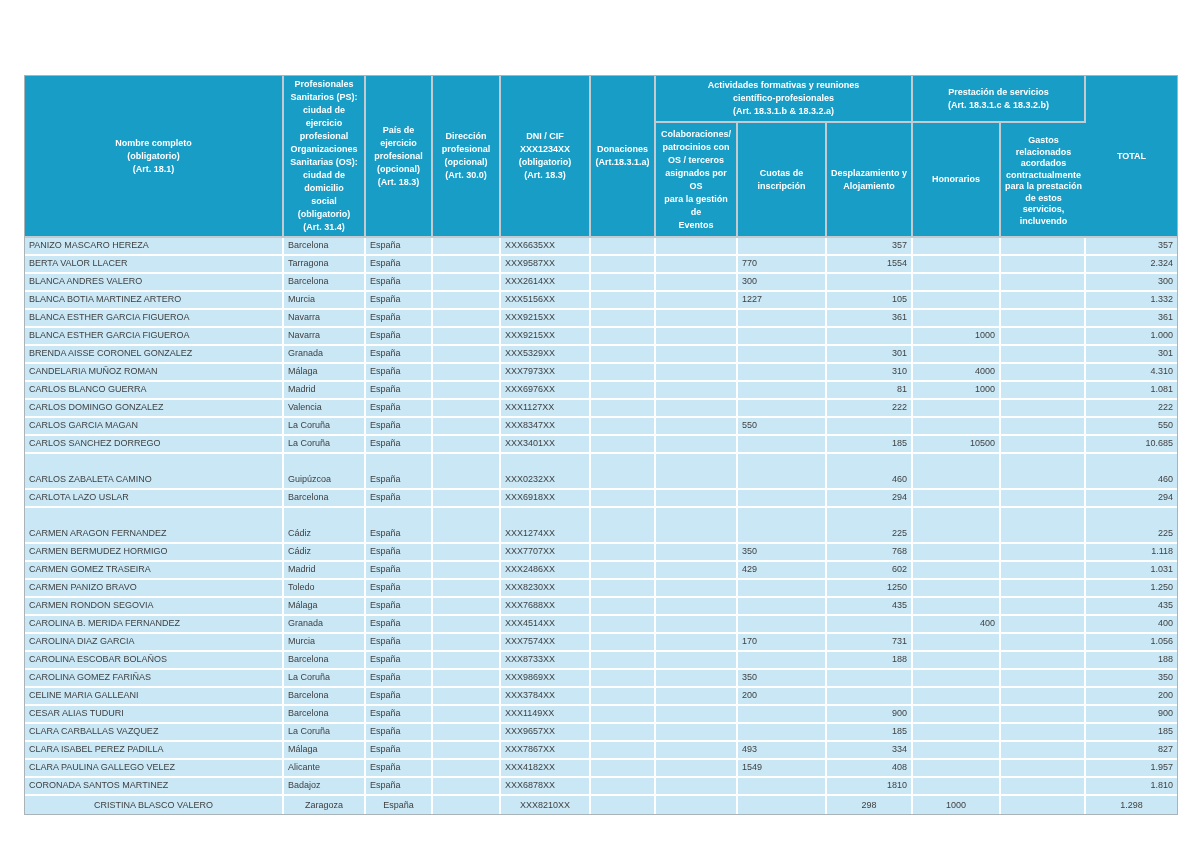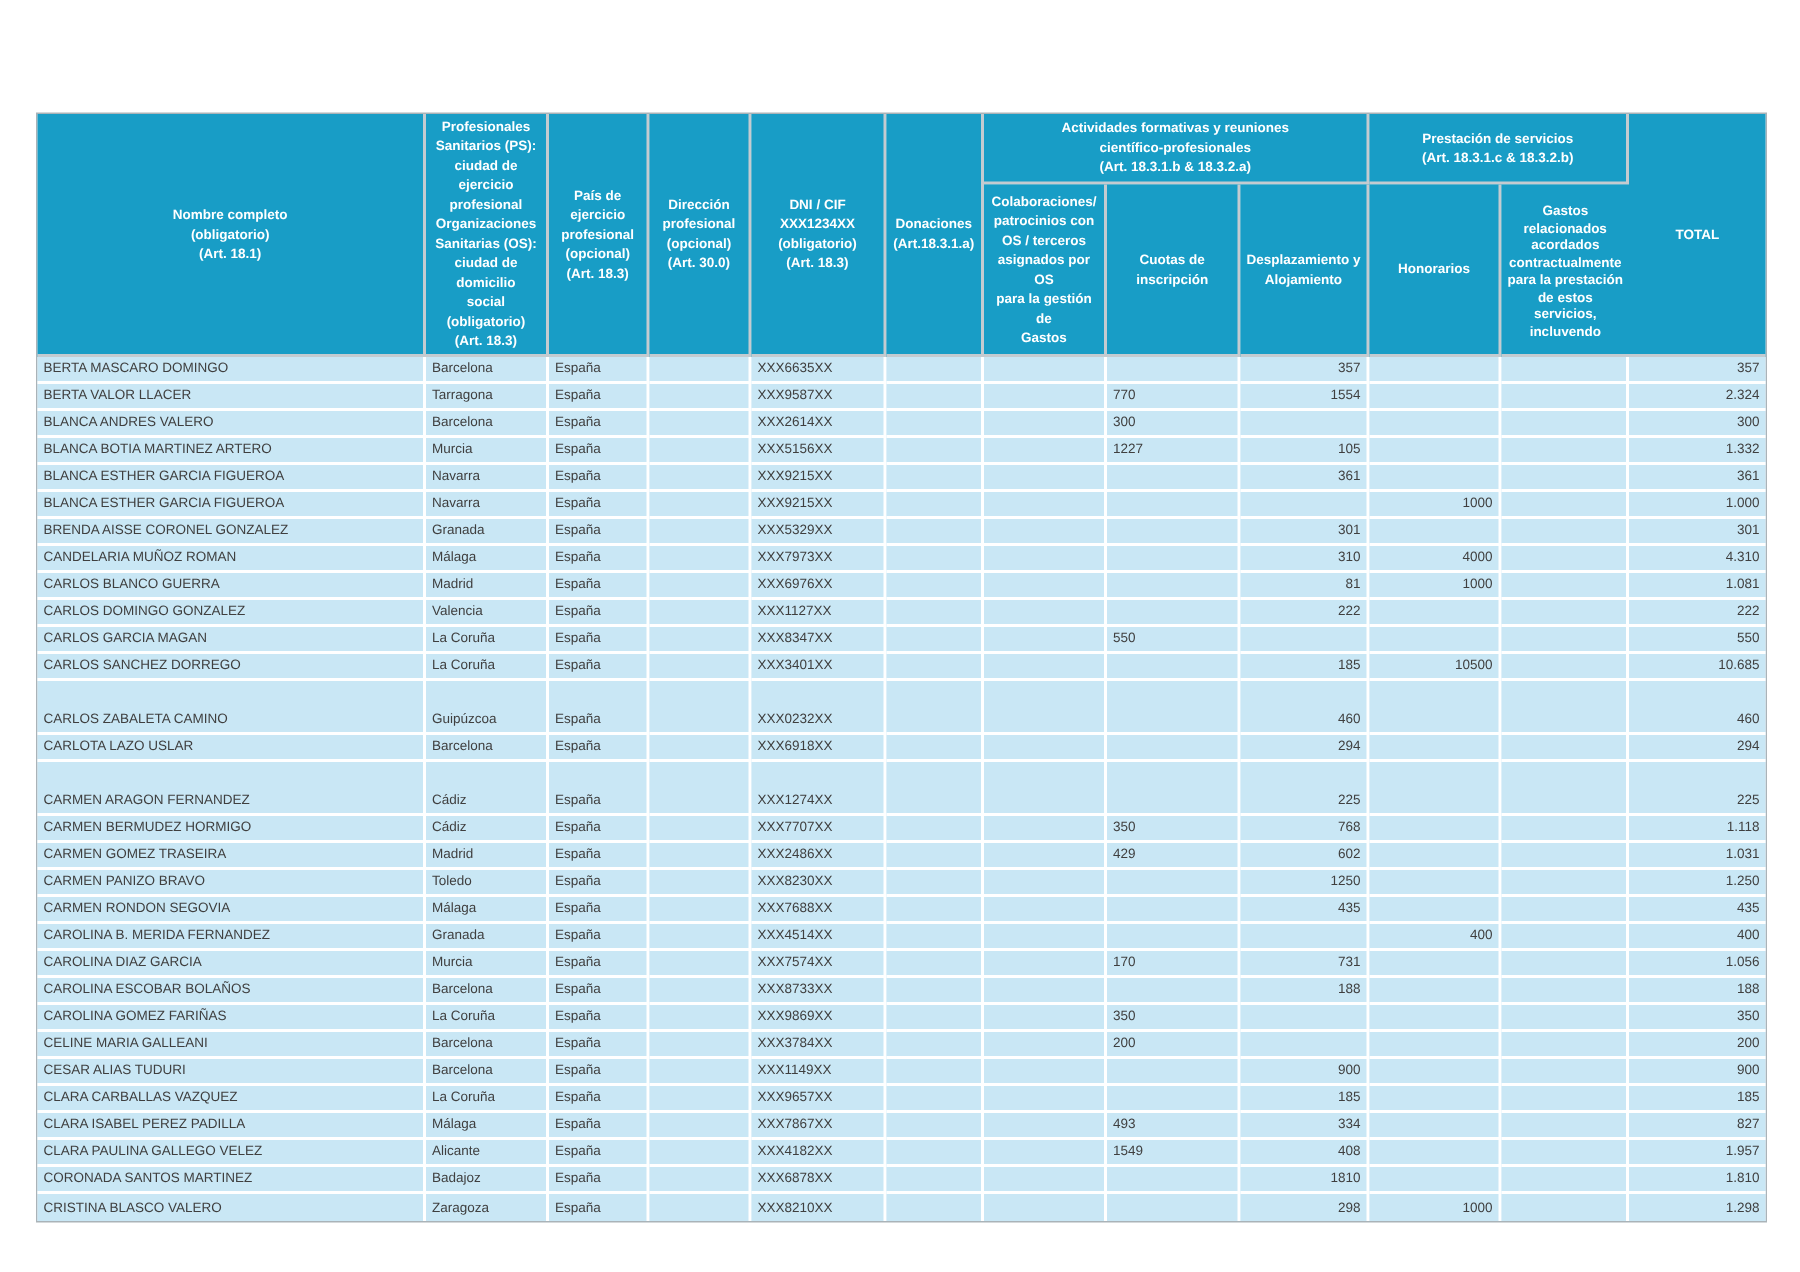--- a/index.html
+++ b/index.html
@@ -80,7 +80,7 @@
 ciudad de domicilio
 social
 (obligatorio)
-(Art. 18.3)</th>
+(Art. 31.4)</th>
         <th rowspan="2">País de ejercicio
 profesional
 (opcional)

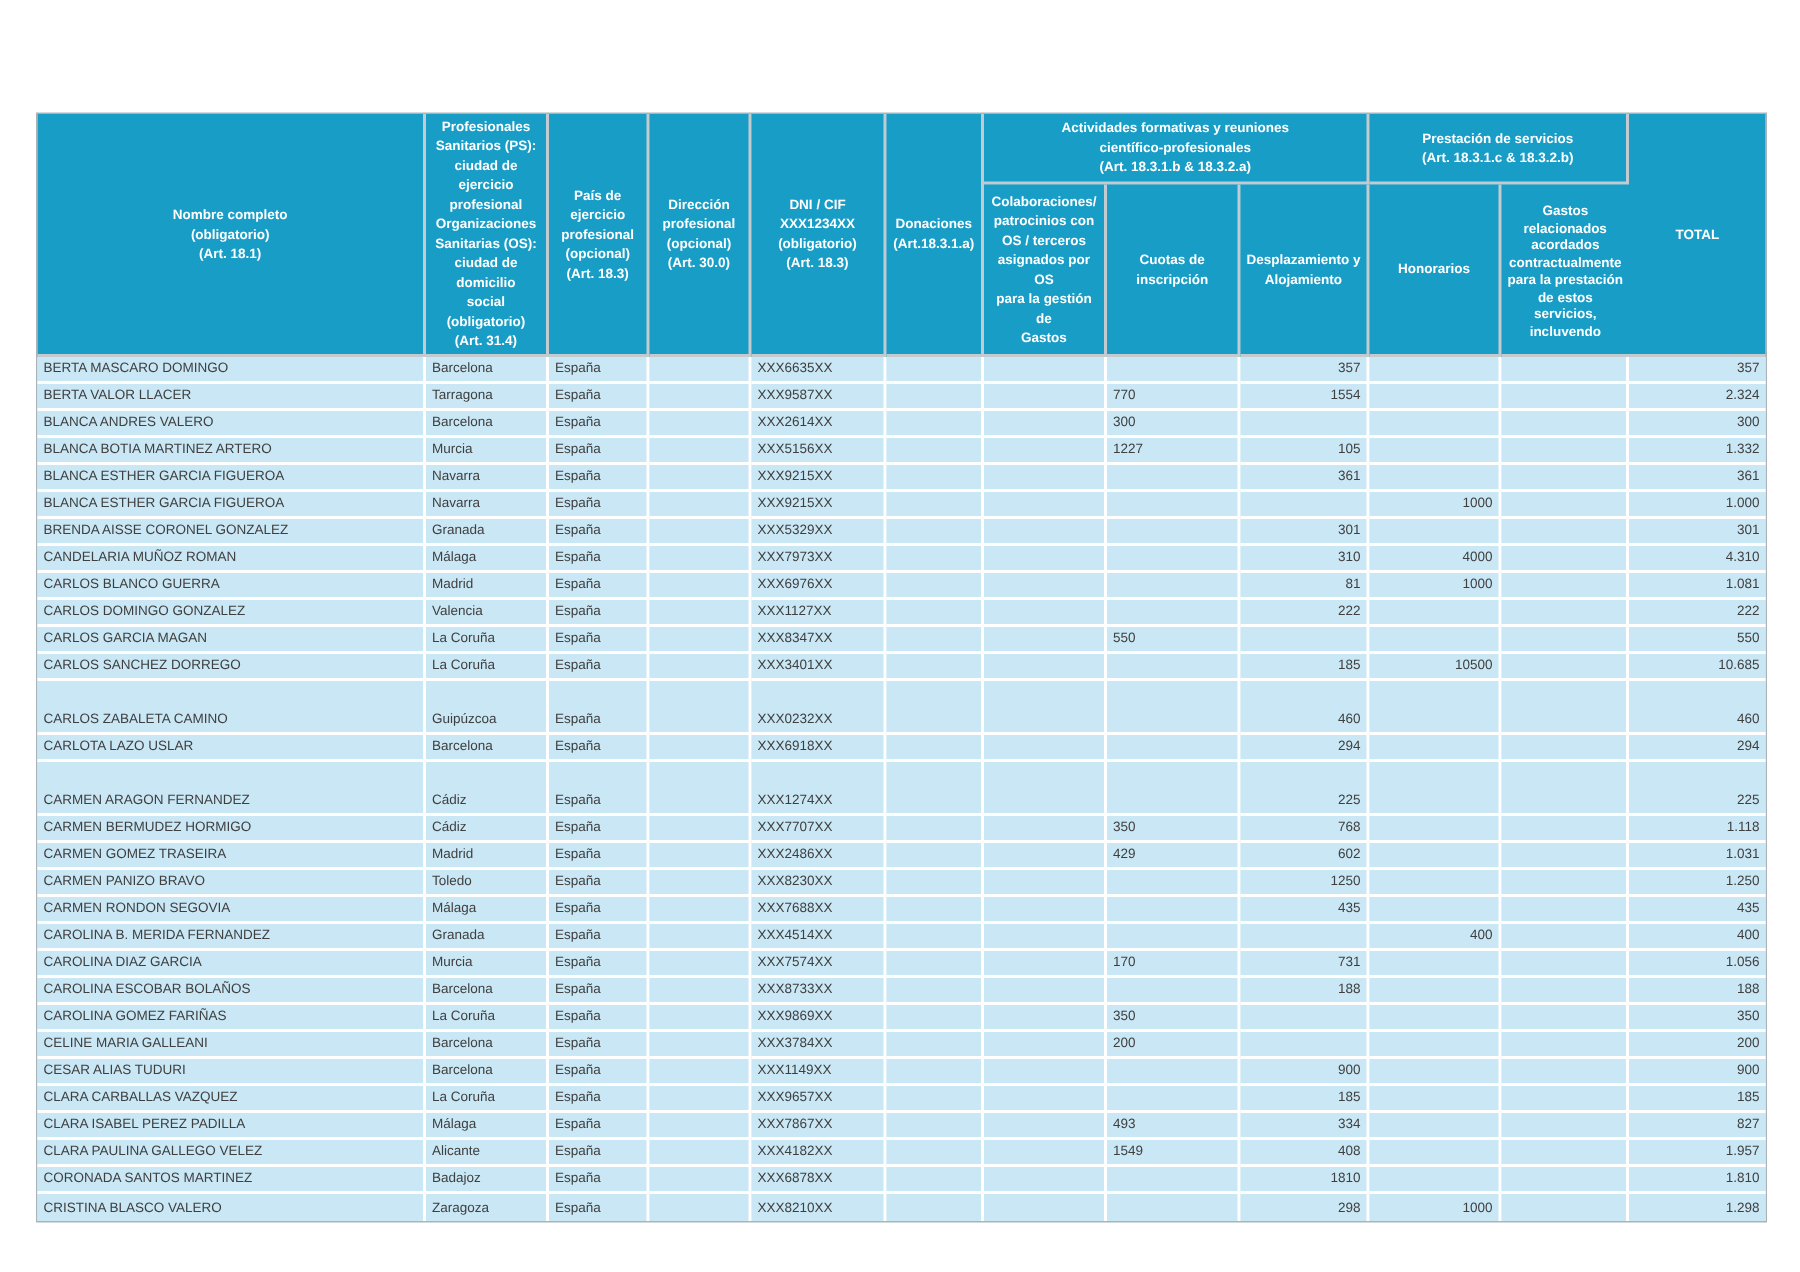--- a/index.html
+++ b/index.html
@@ -108,7 +108,7 @@
 OS / terceros
 asignados por OS
 para la gestión de
-Gastos</th>
+Eventos</th>
         <th>Cuotas de
 inscripción</th>
         <th>Desplazamiento y

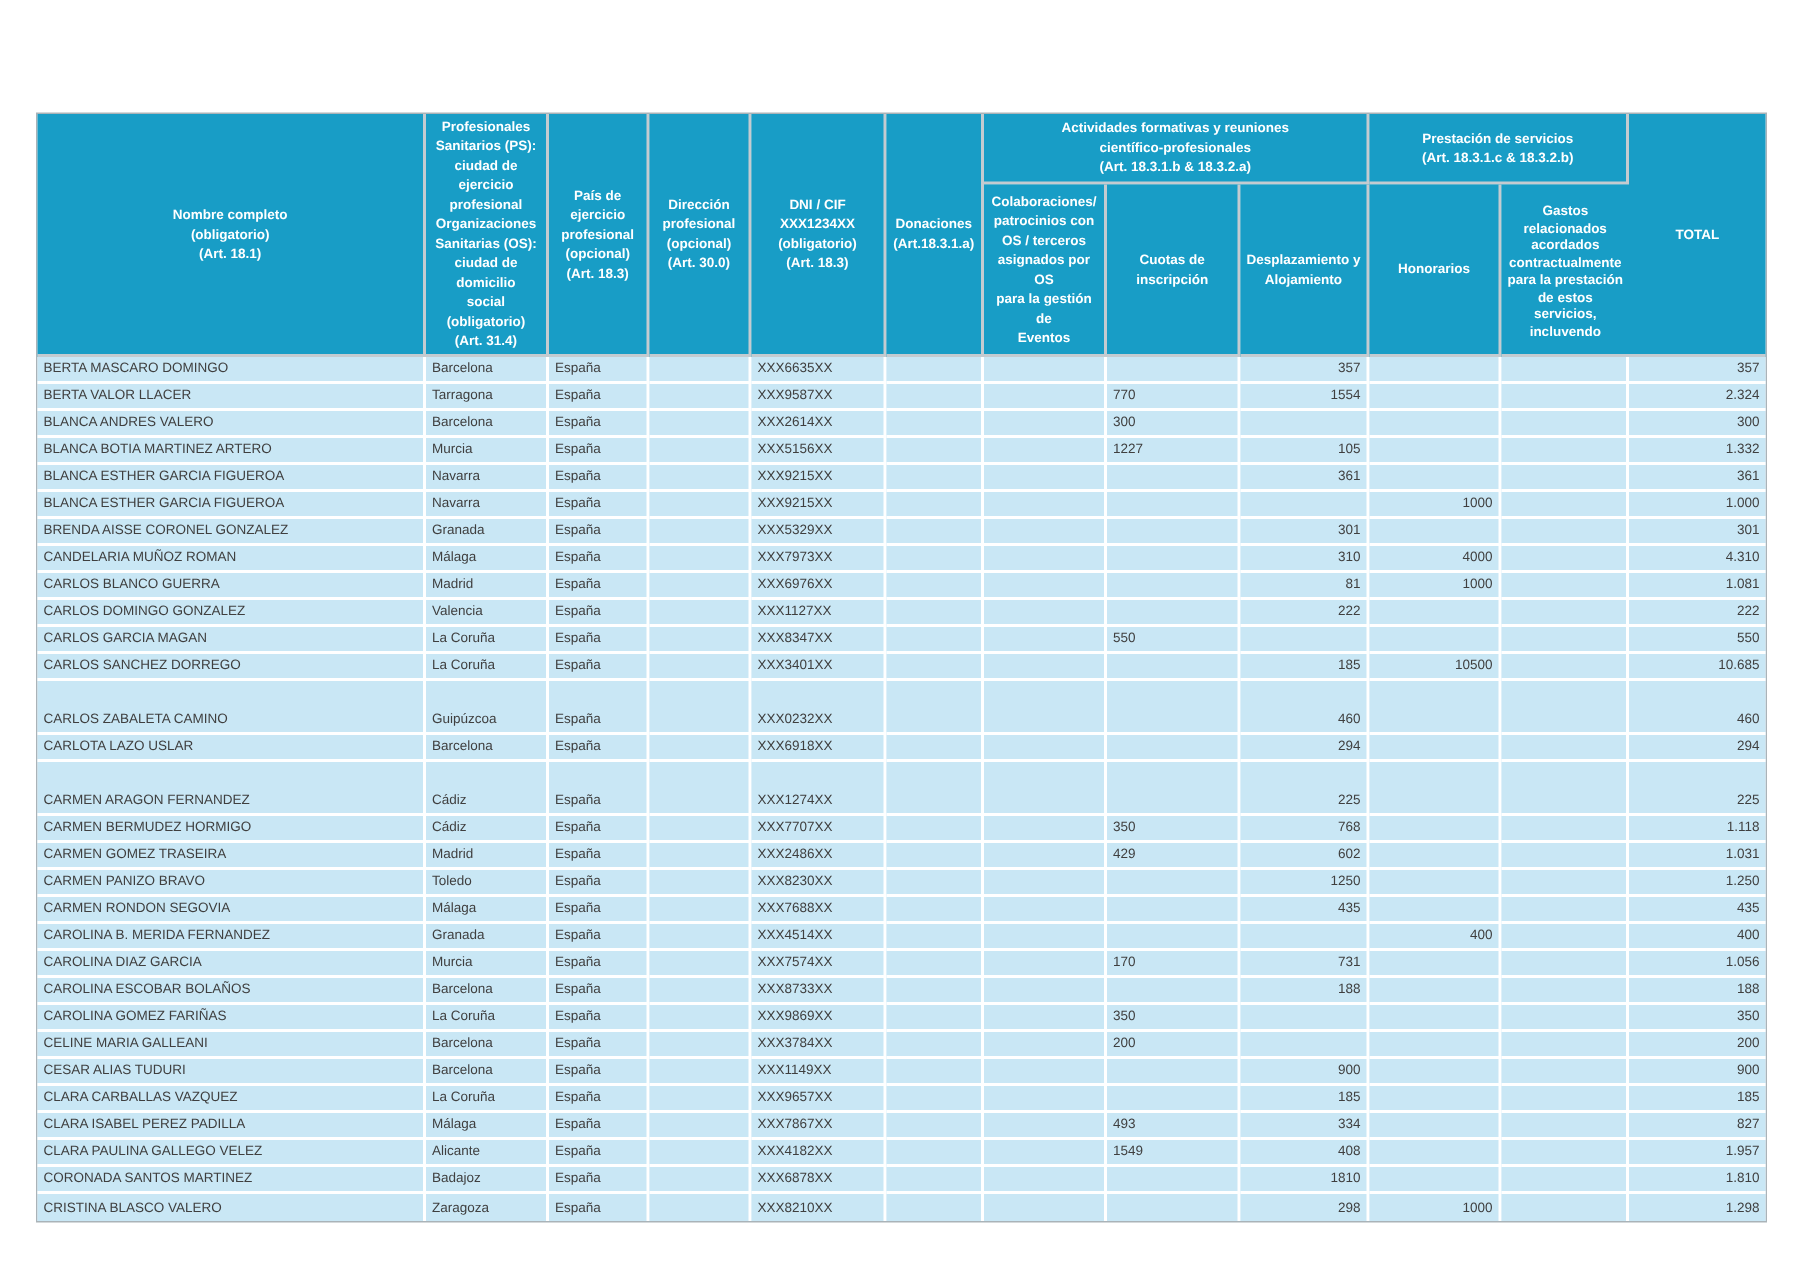--- a/index.html
+++ b/index.html
@@ -126,7 +126,7 @@
     </thead>
     <tbody id="tbody">
         <tr>
-          <td class="al">BERTA MASCARO DOMINGO</td>
+          <td class="al">PANIZO MASCARO HEREZA</td>
           <td class="al">Barcelona</td>
           <td class="al">España</td>
           <td class="al"></td>

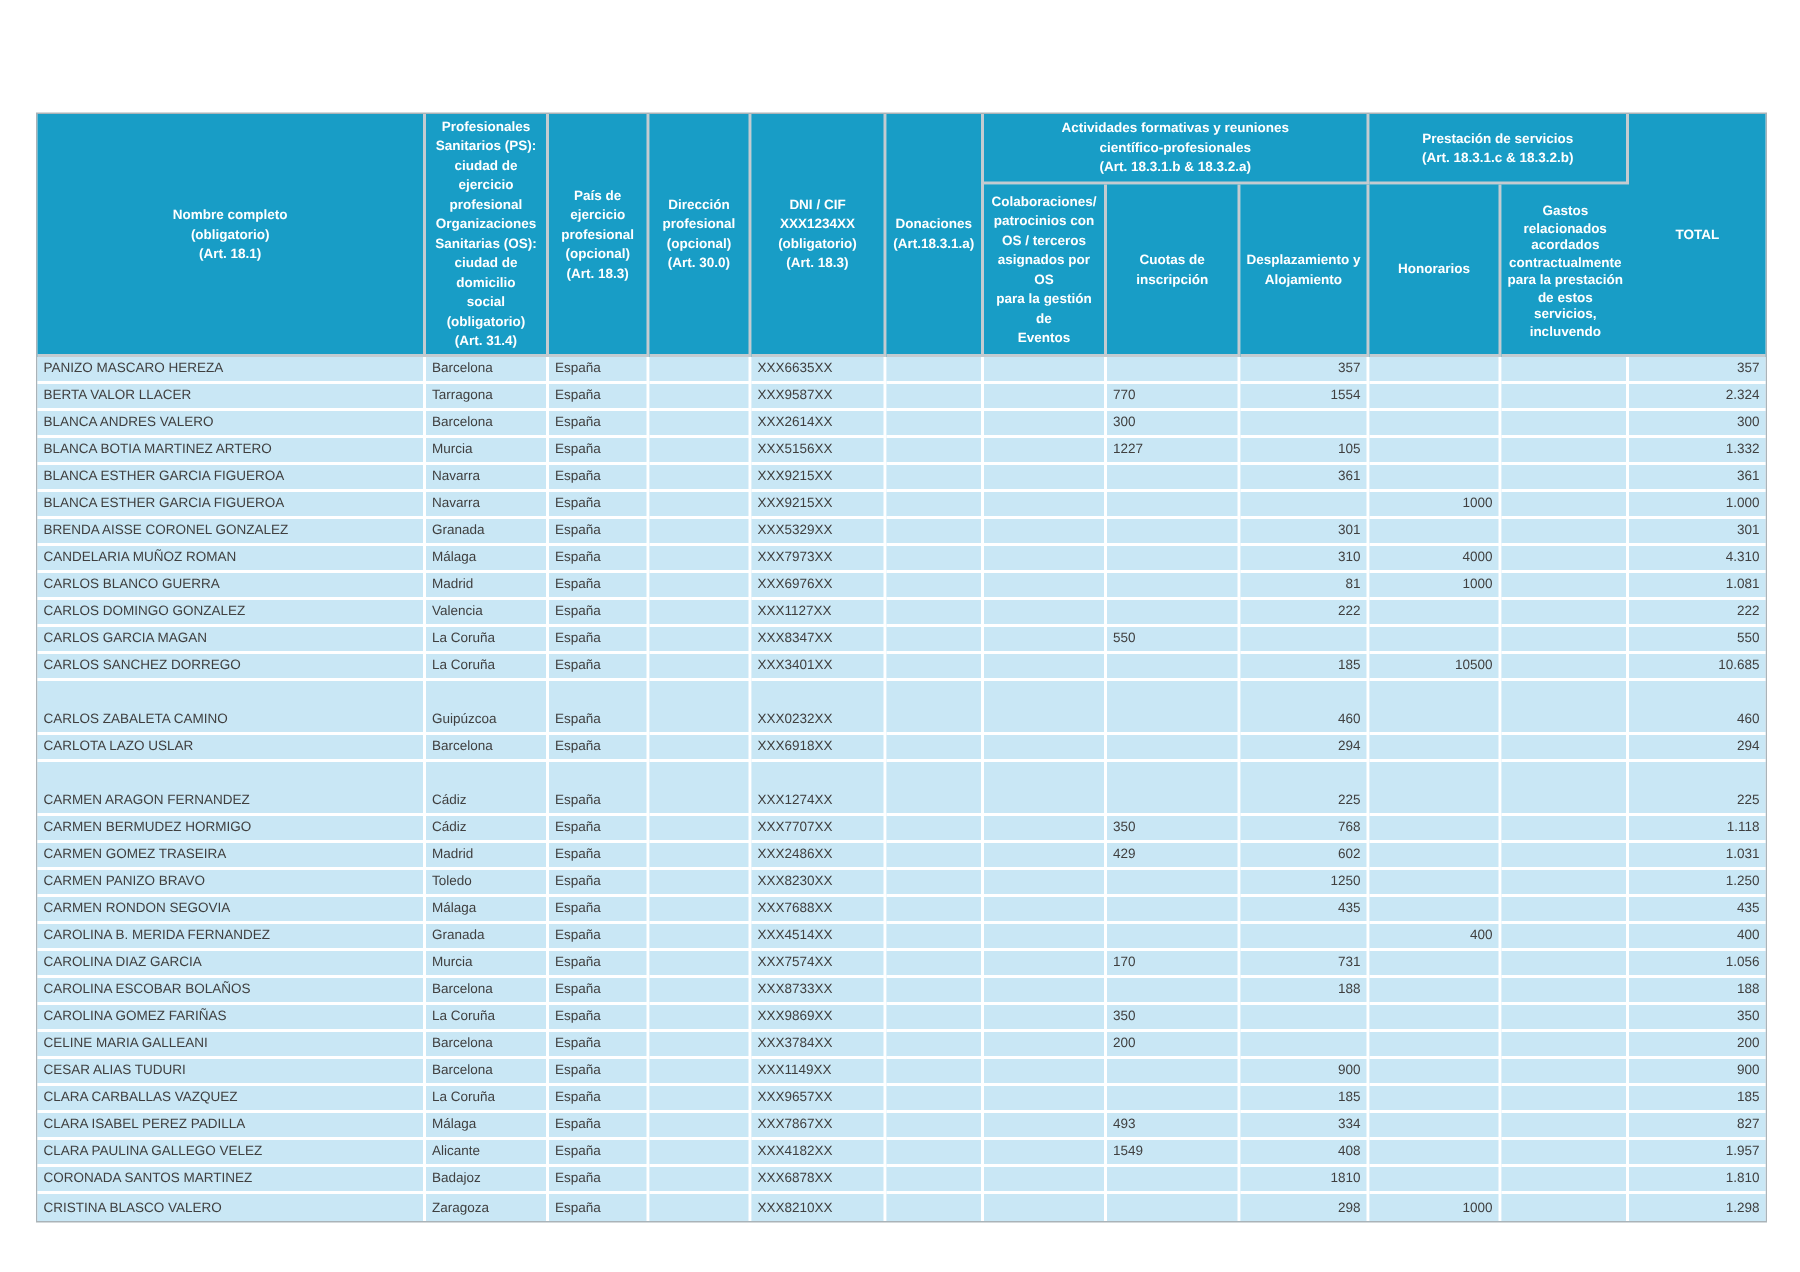--- a/index.html
+++ b/index.html
@@ -42,7 +42,7 @@
     overflow:hidden;white-space:nowrap;
   }
   tbody td:last-child{border-right:none;}
-  tbody tr:last-child td{border-bottom:none;}
+  tbody tr:last-child td{border-bottom:none;text-align:center;}
   tbody tr.tall td{height:36px;}
   td.al{text-align:left;}
   td.ar{text-align:right;}

